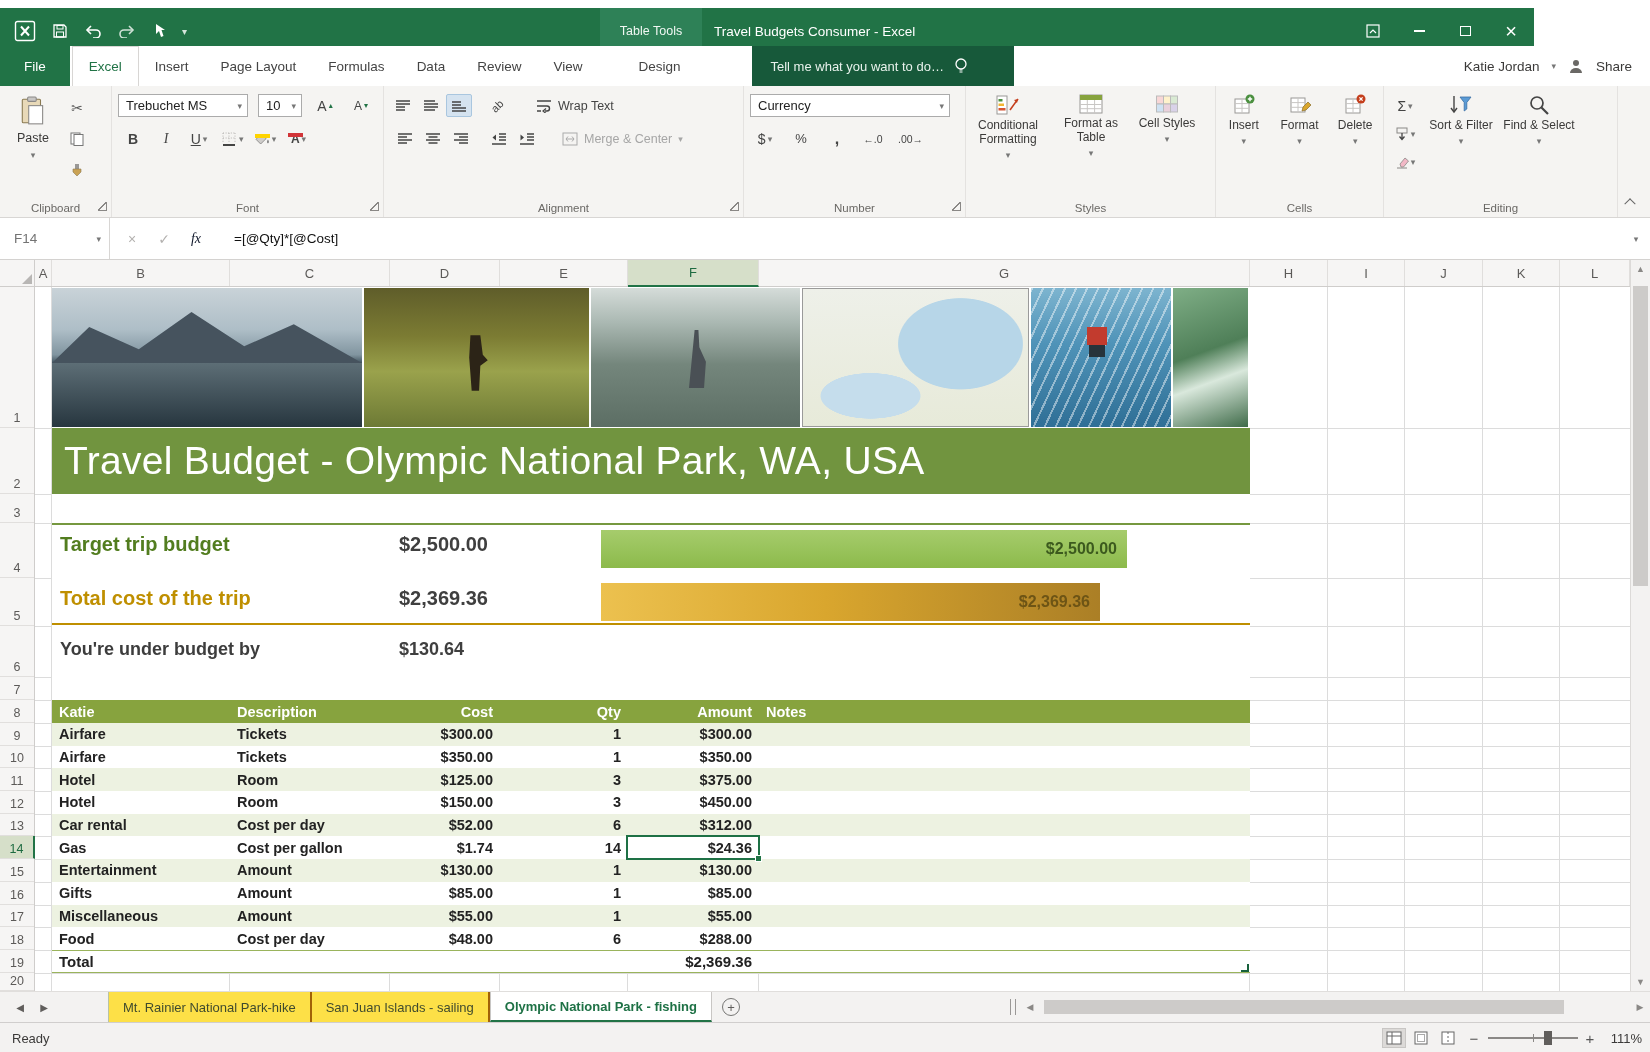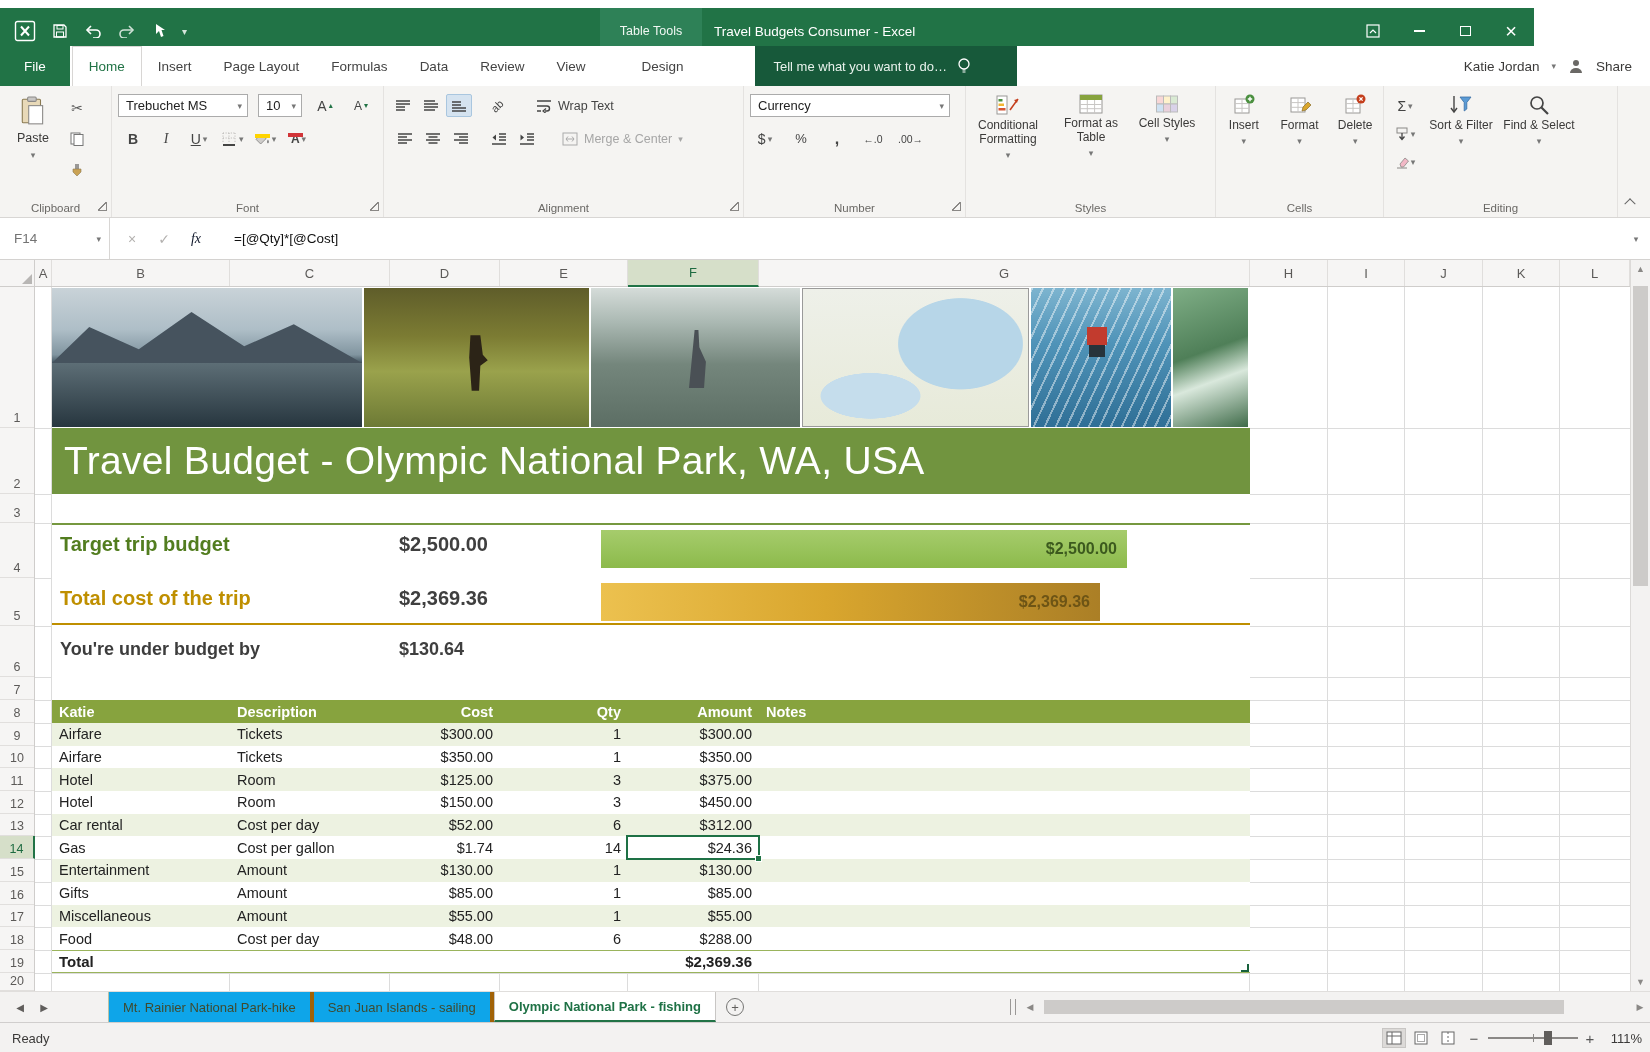--- a/index.html
+++ b/index.html
@@ -207,7 +207,7 @@
 
 <div class="tabrow">
   <span class="filetab">File</span>
-  <span class="rtab active">Home</span>
+  <span class="rtab active">Excel</span>
   <span class="rtab">Insert</span>
   <span class="rtab">Page Layout</span>
   <span class="rtab">Formulas</span>

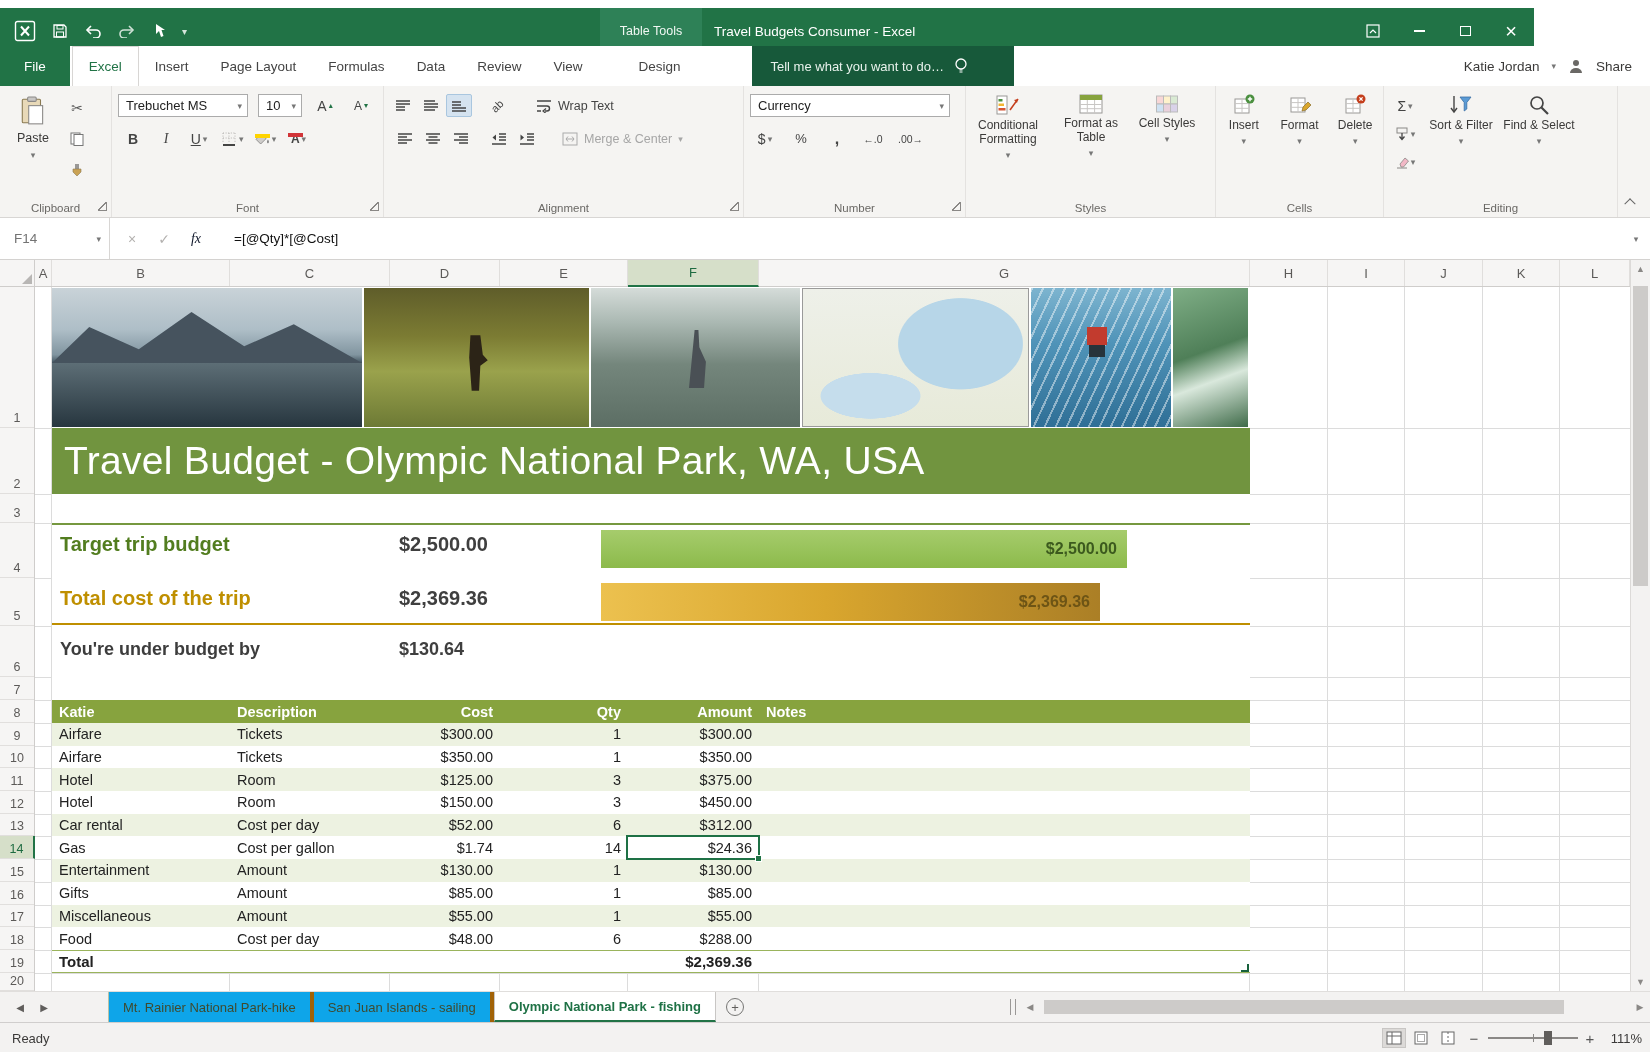--- a/index.html
+++ b/index.html
@@ -101,7 +101,7 @@
   .bar.green{left:549px;top:243px;width:526px;height:38px;background:linear-gradient(180deg,#a6cc6c,#8cba4b);color:#3c5a1e;}
   .bar.gold{left:549px;top:296px;width:499px;height:38px;background:linear-gradient(90deg,#ecc14f 0%,#d9a62e 45%,#ab7f26 100%);color:#6d5415;}
   .tbl-head{position:absolute;left:0;top:413px;width:1198px;height:23px;display:flex;align-items:center;background:#87a33e;color:#fff;font-size:14.5px;font-weight:bold;}
-  .tbl-rows{position:absolute;left:0;top:436px;width:1198px;}
+  .tbl-rows{position:absolute;left:0;top:436px;width:1198px;font-weight:bold;}
   .trow{display:flex;align-items:center;height:22.7px;font-size:14.5px;color:#222;}
   .trow:nth-child(odd){background:#edf2e1;}
   .c-item{width:178px;padding-left:7px;}

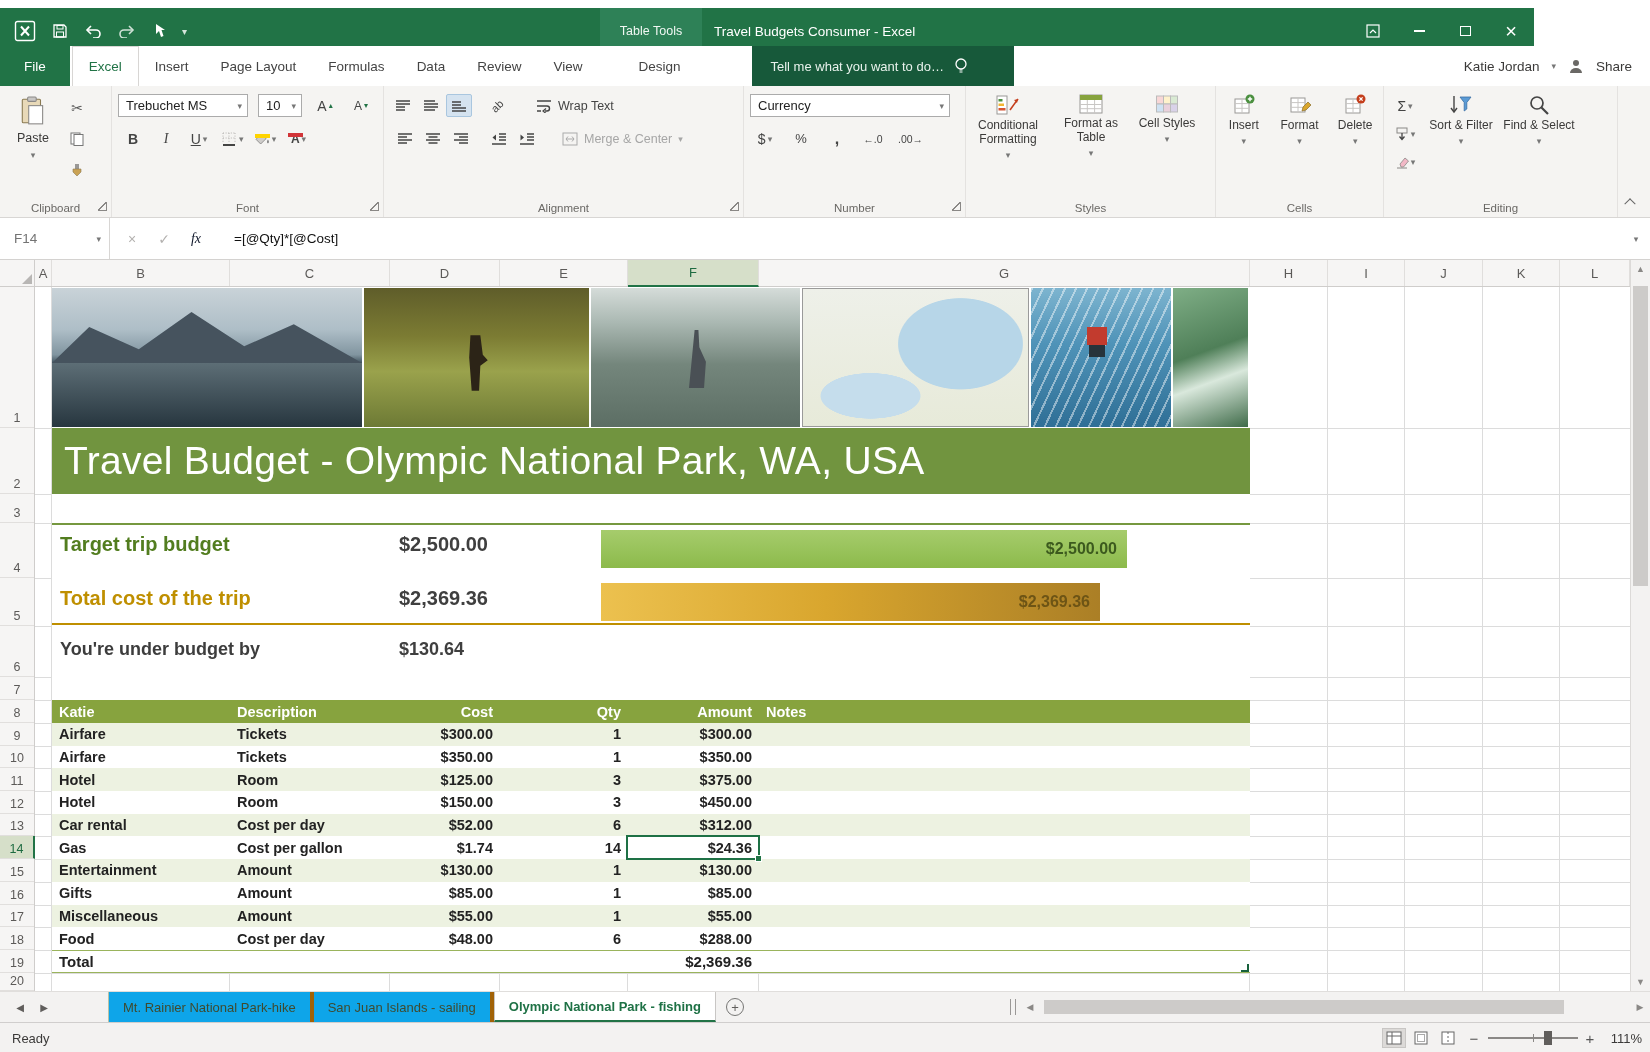--- a/index.html
+++ b/index.html
@@ -122,7 +122,7 @@
   
   .tabsbar{position:absolute;top:991px;left:0;width:1650px;height:31px;background:#f3f2f1;border-top:1px solid #e0dedc;display:flex;align-items:stretch;font-size:13px;padding-left:8px;}
   .tnav{width:24px;display:flex;align-items:center;justify-content:center;color:#605e5c;font-size:10px;}
-  .stab{display:flex;align-items:center;padding:0 14px;background:#0ea5e9;color:#3f4a2e;border-right:4px solid #a16207;}
+  .stab{display:flex;align-items:center;padding:0 14px;background:#fde047;color:#3f4a2e;border-right:2px solid #a16207;}
   .stab.first{margin-left:52px;border-left:1px solid #b9c3a5;}
   .stab.active{background:#fff;color:#1e7145;font-weight:bold;border-right:1px solid #c8c6c4;border-left:1px solid #c8c6c4;border-bottom:2px solid #217346;}
   .addsheet{width:38px;display:flex;align-items:center;justify-content:center;}

